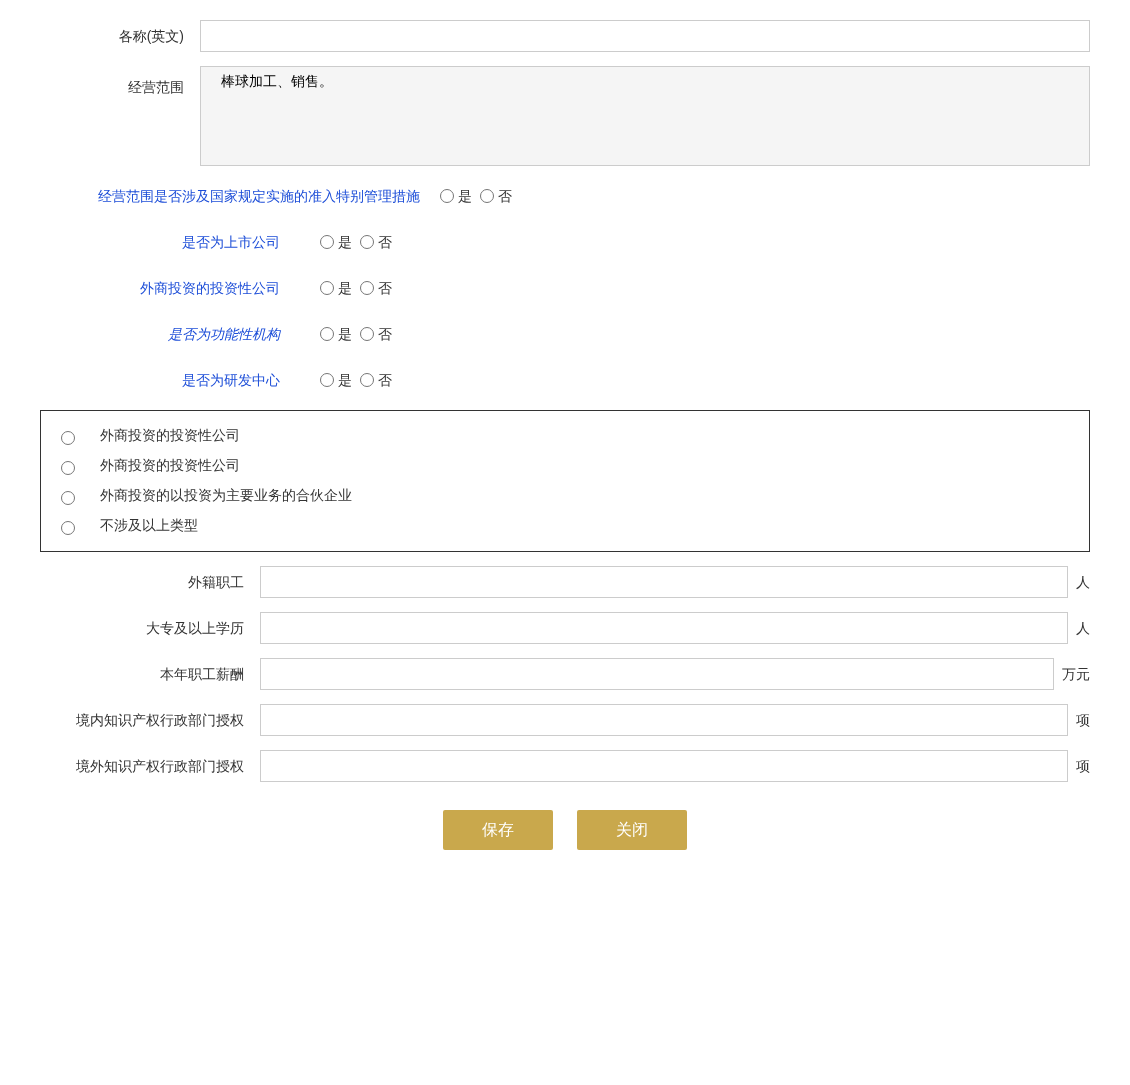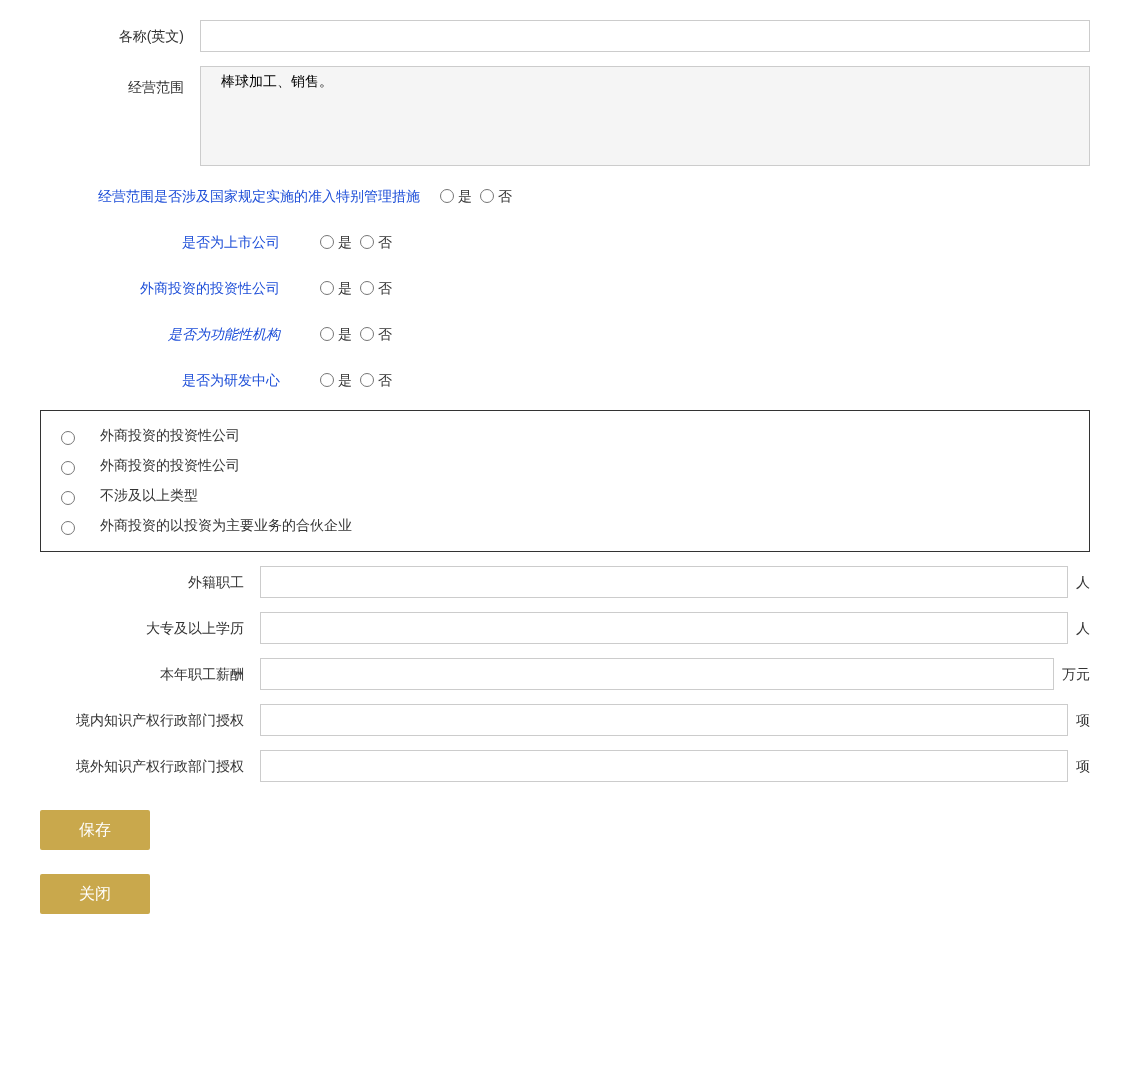--- a/index.html
+++ b/index.html
@@ -228,11 +228,11 @@
     </label>
     <label class="radio-item">
       <input type="radio" name="investment_type" style="">
+      <span>外商投资的以投资为主要业务的合伙企业</span>
+    </label>
+    <label class="radio-item">
+      <input type="radio" name="investment_type" style="">
       <span>不涉及以上类型</span>
-    </label>
-    <label class="radio-item">
-      <input type="radio" name="investment_type" style="">
-      <span>外商投资的以投资为主要业务的合伙企业</span>
     </label>
   </div>
 

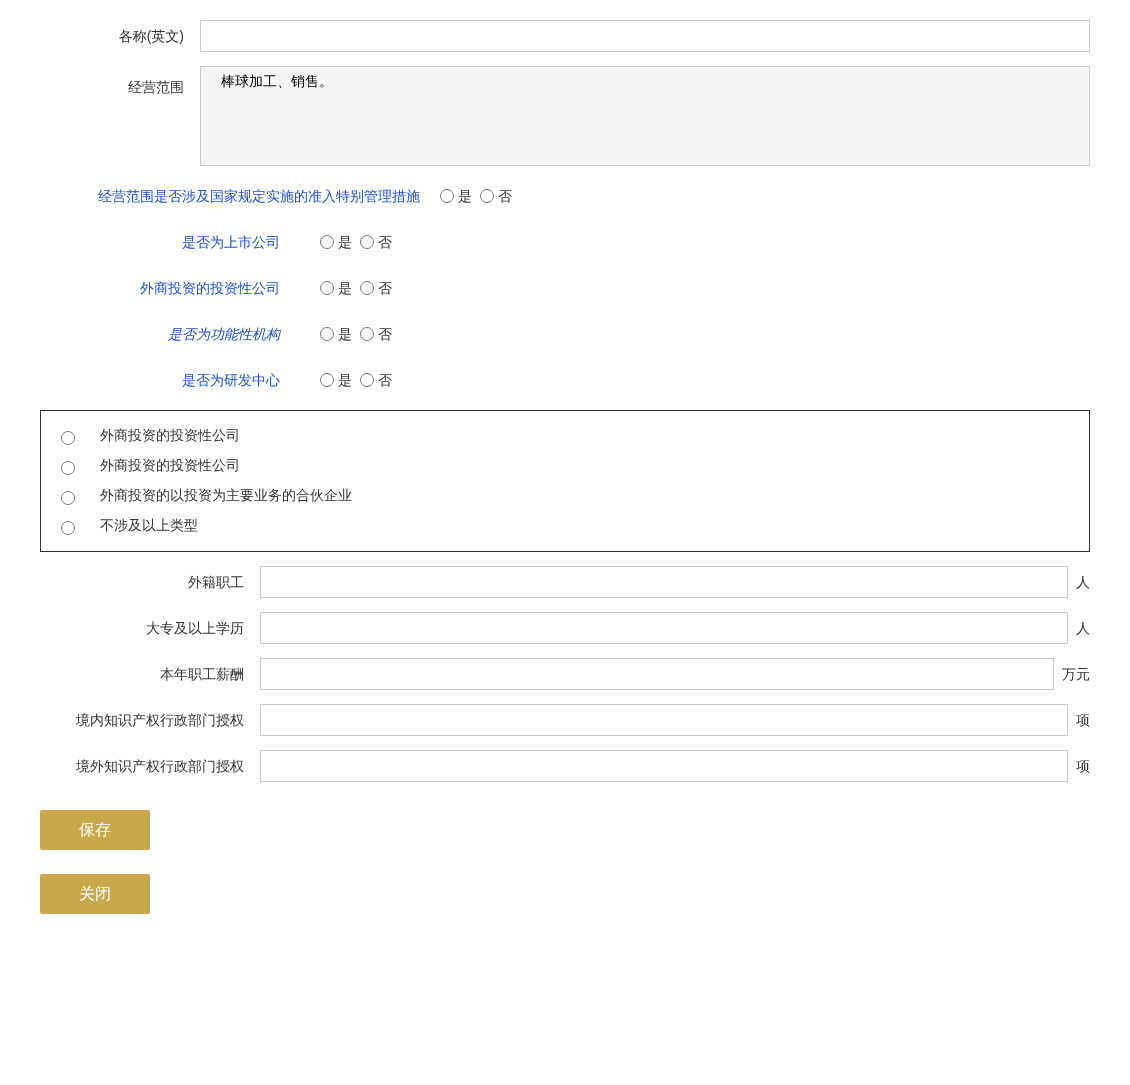--- a/index.html
+++ b/index.html
@@ -101,7 +101,6 @@
       justify-content: center;
       gap: 24px;
       margin-top: 28px;
-      flex-direction: column;
     }
     .btn-save, .btn-close {
       width: 110px;

